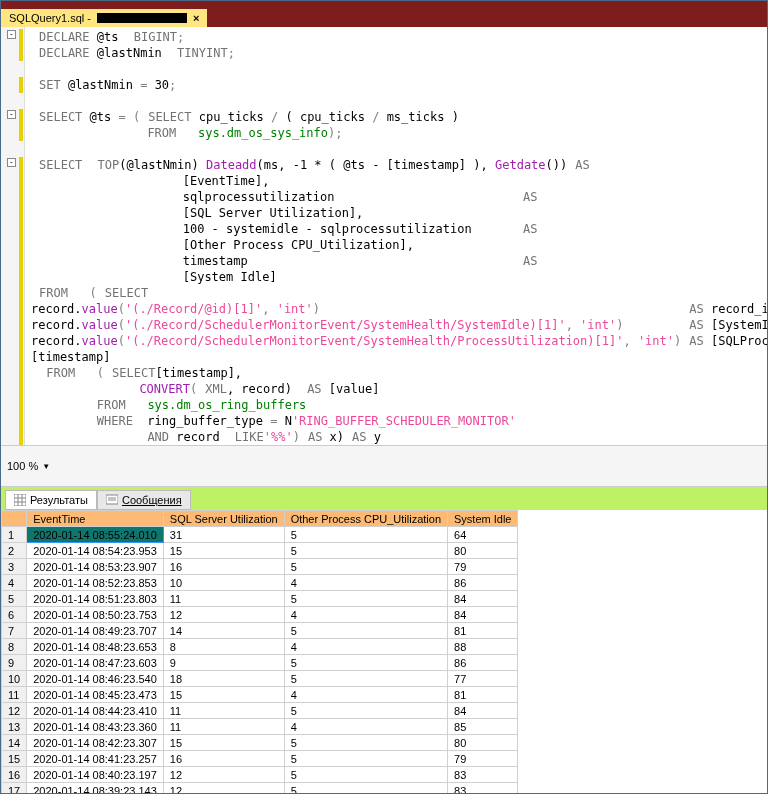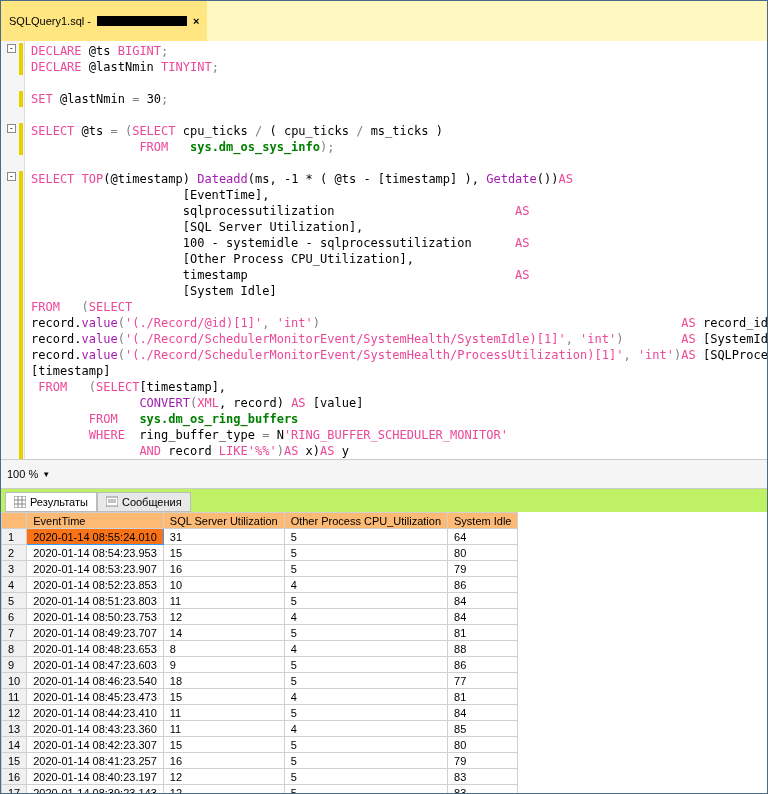--- a/index.html
+++ b/index.html
@@ -14,9 +14,10 @@
     border: 1px solid #4a6a8a;
   }
   .tab-bar {
-    background: #fef9c3;
-    height: 40px;
-    display: flex;
+    background: #7f1d1d;
+    height: 26px;
+    display: flex;
+    align-items: flex-end;
   }
   .tab {
     background: #ffe680;

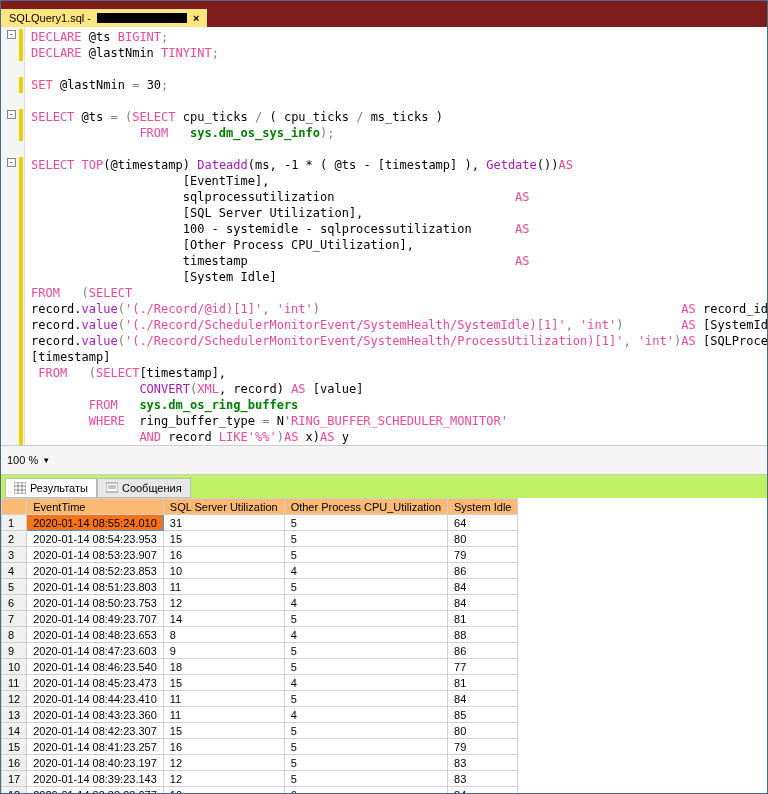--- a/index.html
+++ b/index.html
@@ -75,7 +75,7 @@
     font-size: 12px;
     overflow: hidden;
   }
-  .kw { color: #ec4899; }
+  .kw { color: #737373; margin-left: 8px; }
   .func { color: #a21caf; }
   .str { color: #ec4899; }
   .sys { color: #008000; font-weight: bold; }

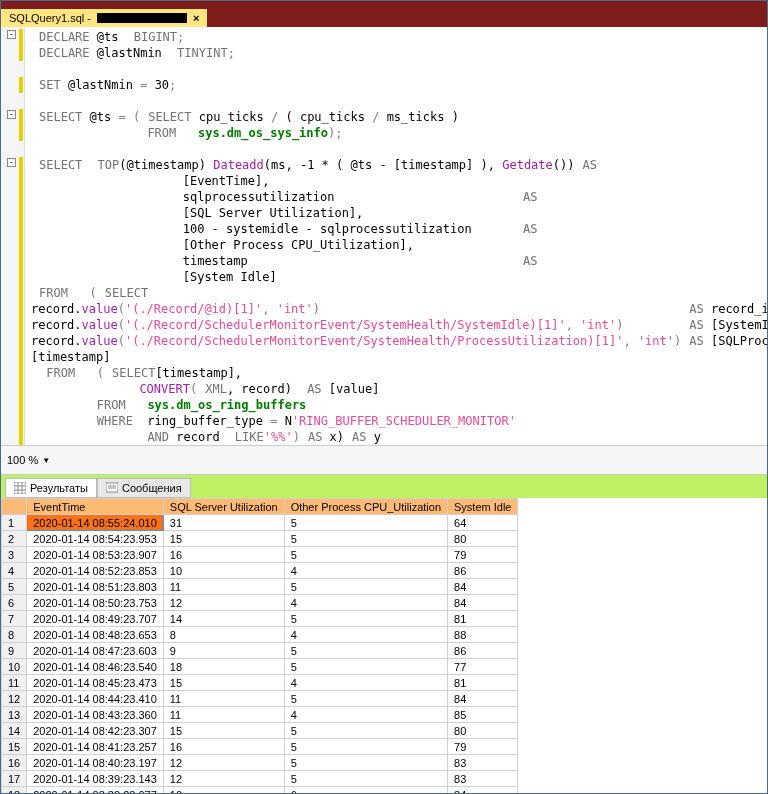--- a/index.html
+++ b/index.html
@@ -78,7 +78,7 @@
   .kw { color: #737373; margin-left: 8px; }
   .func { color: #a21caf; }
   .str { color: #ec4899; }
-  .sys { color: #008000; font-weight: bold; }
+  .sys { color: #008000; }
   .gray { color: #808080; }
   .zoom-bar {
     border-top: 1px solid #ccc;

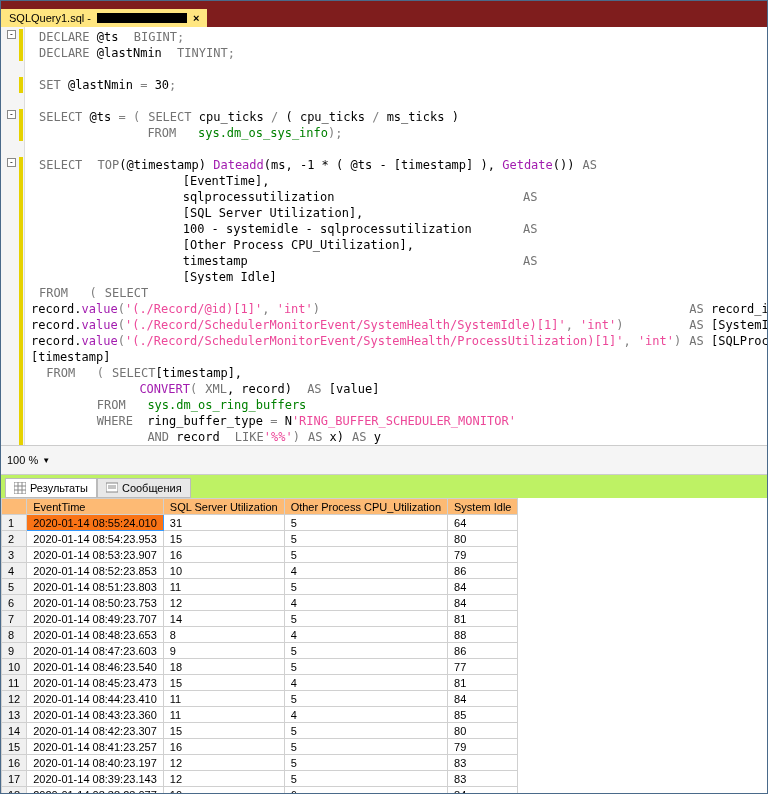--- a/index.html
+++ b/index.html
@@ -169,7 +169,7 @@
 <span class="kw">SELECT</span><span> @ts </span><span class="gray">=</span><span class="gray"> (</span><span class="kw">SELECT</span><span> cpu_ticks </span><span class="gray">/</span><span> ( cpu_ticks </span><span class="gray">/</span><span> ms_ticks )</span>
                <span class="kw">FROM</span><span>   </span><span class="sys">sys.dm_os_sys_info</span><span class="gray">);</span>
 
-<span class="kw">SELECT</span><span> </span><span class="kw">TOP</span><span>(@timestamp) </span><span class="func">Dateadd</span><span>(ms, -1 * ( @ts - [timestamp] ), </span><span class="func">Getdate</span><span>())</span><span class="kw">AS</span>
+<span class="kw">SELECT</span><span> </span><span class="kw">TOP</span><span>(@lastNmin) </span><span class="func">Dateadd</span><span>(ms, -1 * ( @ts - [timestamp] ), </span><span class="func">Getdate</span><span>())</span><span class="kw">AS</span>
 <span>                     [EventTime],</span>
 <span>                     sqlprocessutilization                         </span><span class="kw">AS</span>
 <span>                     [SQL Server Utilization],</span>

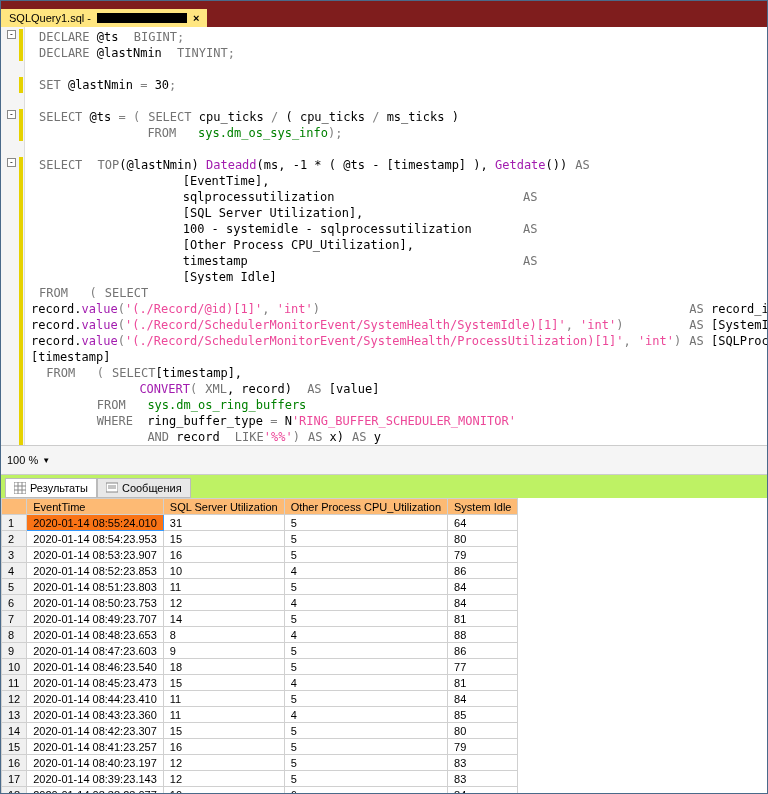--- a/index.html
+++ b/index.html
@@ -83,7 +83,7 @@
   .zoom-bar {
     border-top: 1px solid #ccc;
     background: #f5f5f5;
-    padding: 8px 6px;
+    padding: 14px 6px;
     font-family: 'Segoe UI', sans-serif;
     font-size: 11px;
     display: flex;

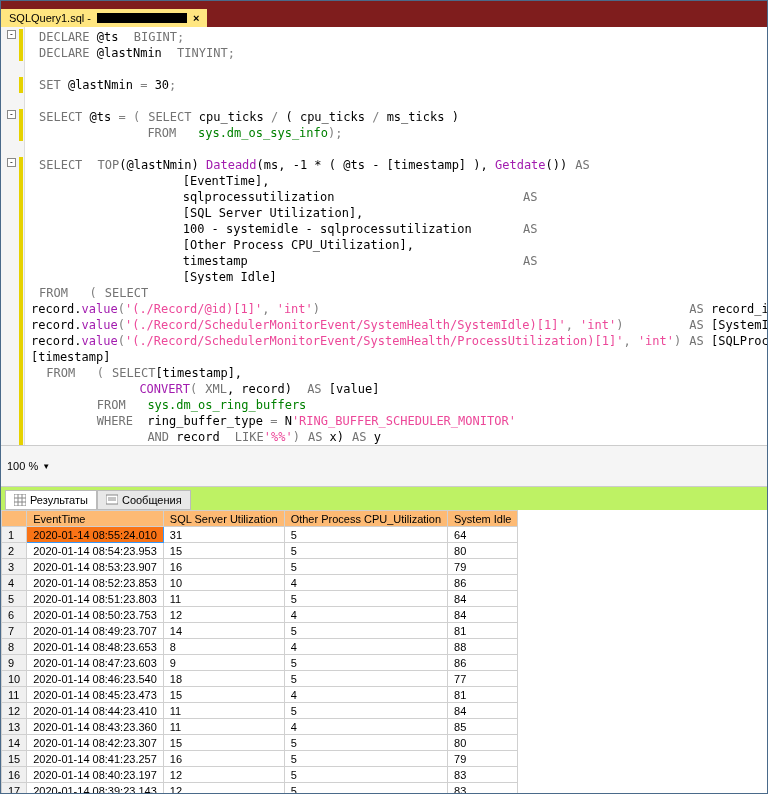--- a/index.html
+++ b/index.html
@@ -107,7 +107,7 @@
     gap: 4px;
     cursor: pointer;
   }
-  .rtab.inactive { background: #e8e8e8; }
+  .rtab.inactive { background: #e8e8e8; text-decoration: underline; }
   .rtab svg { width: 12px; height: 12px; }
   .grid-wrap {
     overflow: auto;

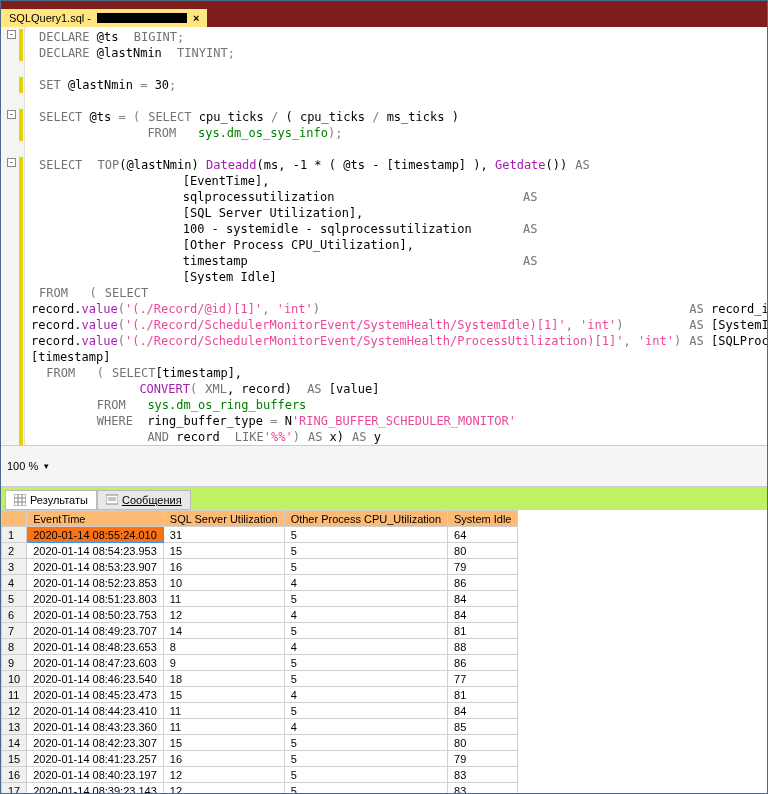--- a/index.html
+++ b/index.html
@@ -136,7 +136,7 @@
     width: 24px;
   }
   .selcell {
-    background: #f97316;
+    background: #0f766e;
     border: 1px solid #3399ff !important;
   }
 </style>

